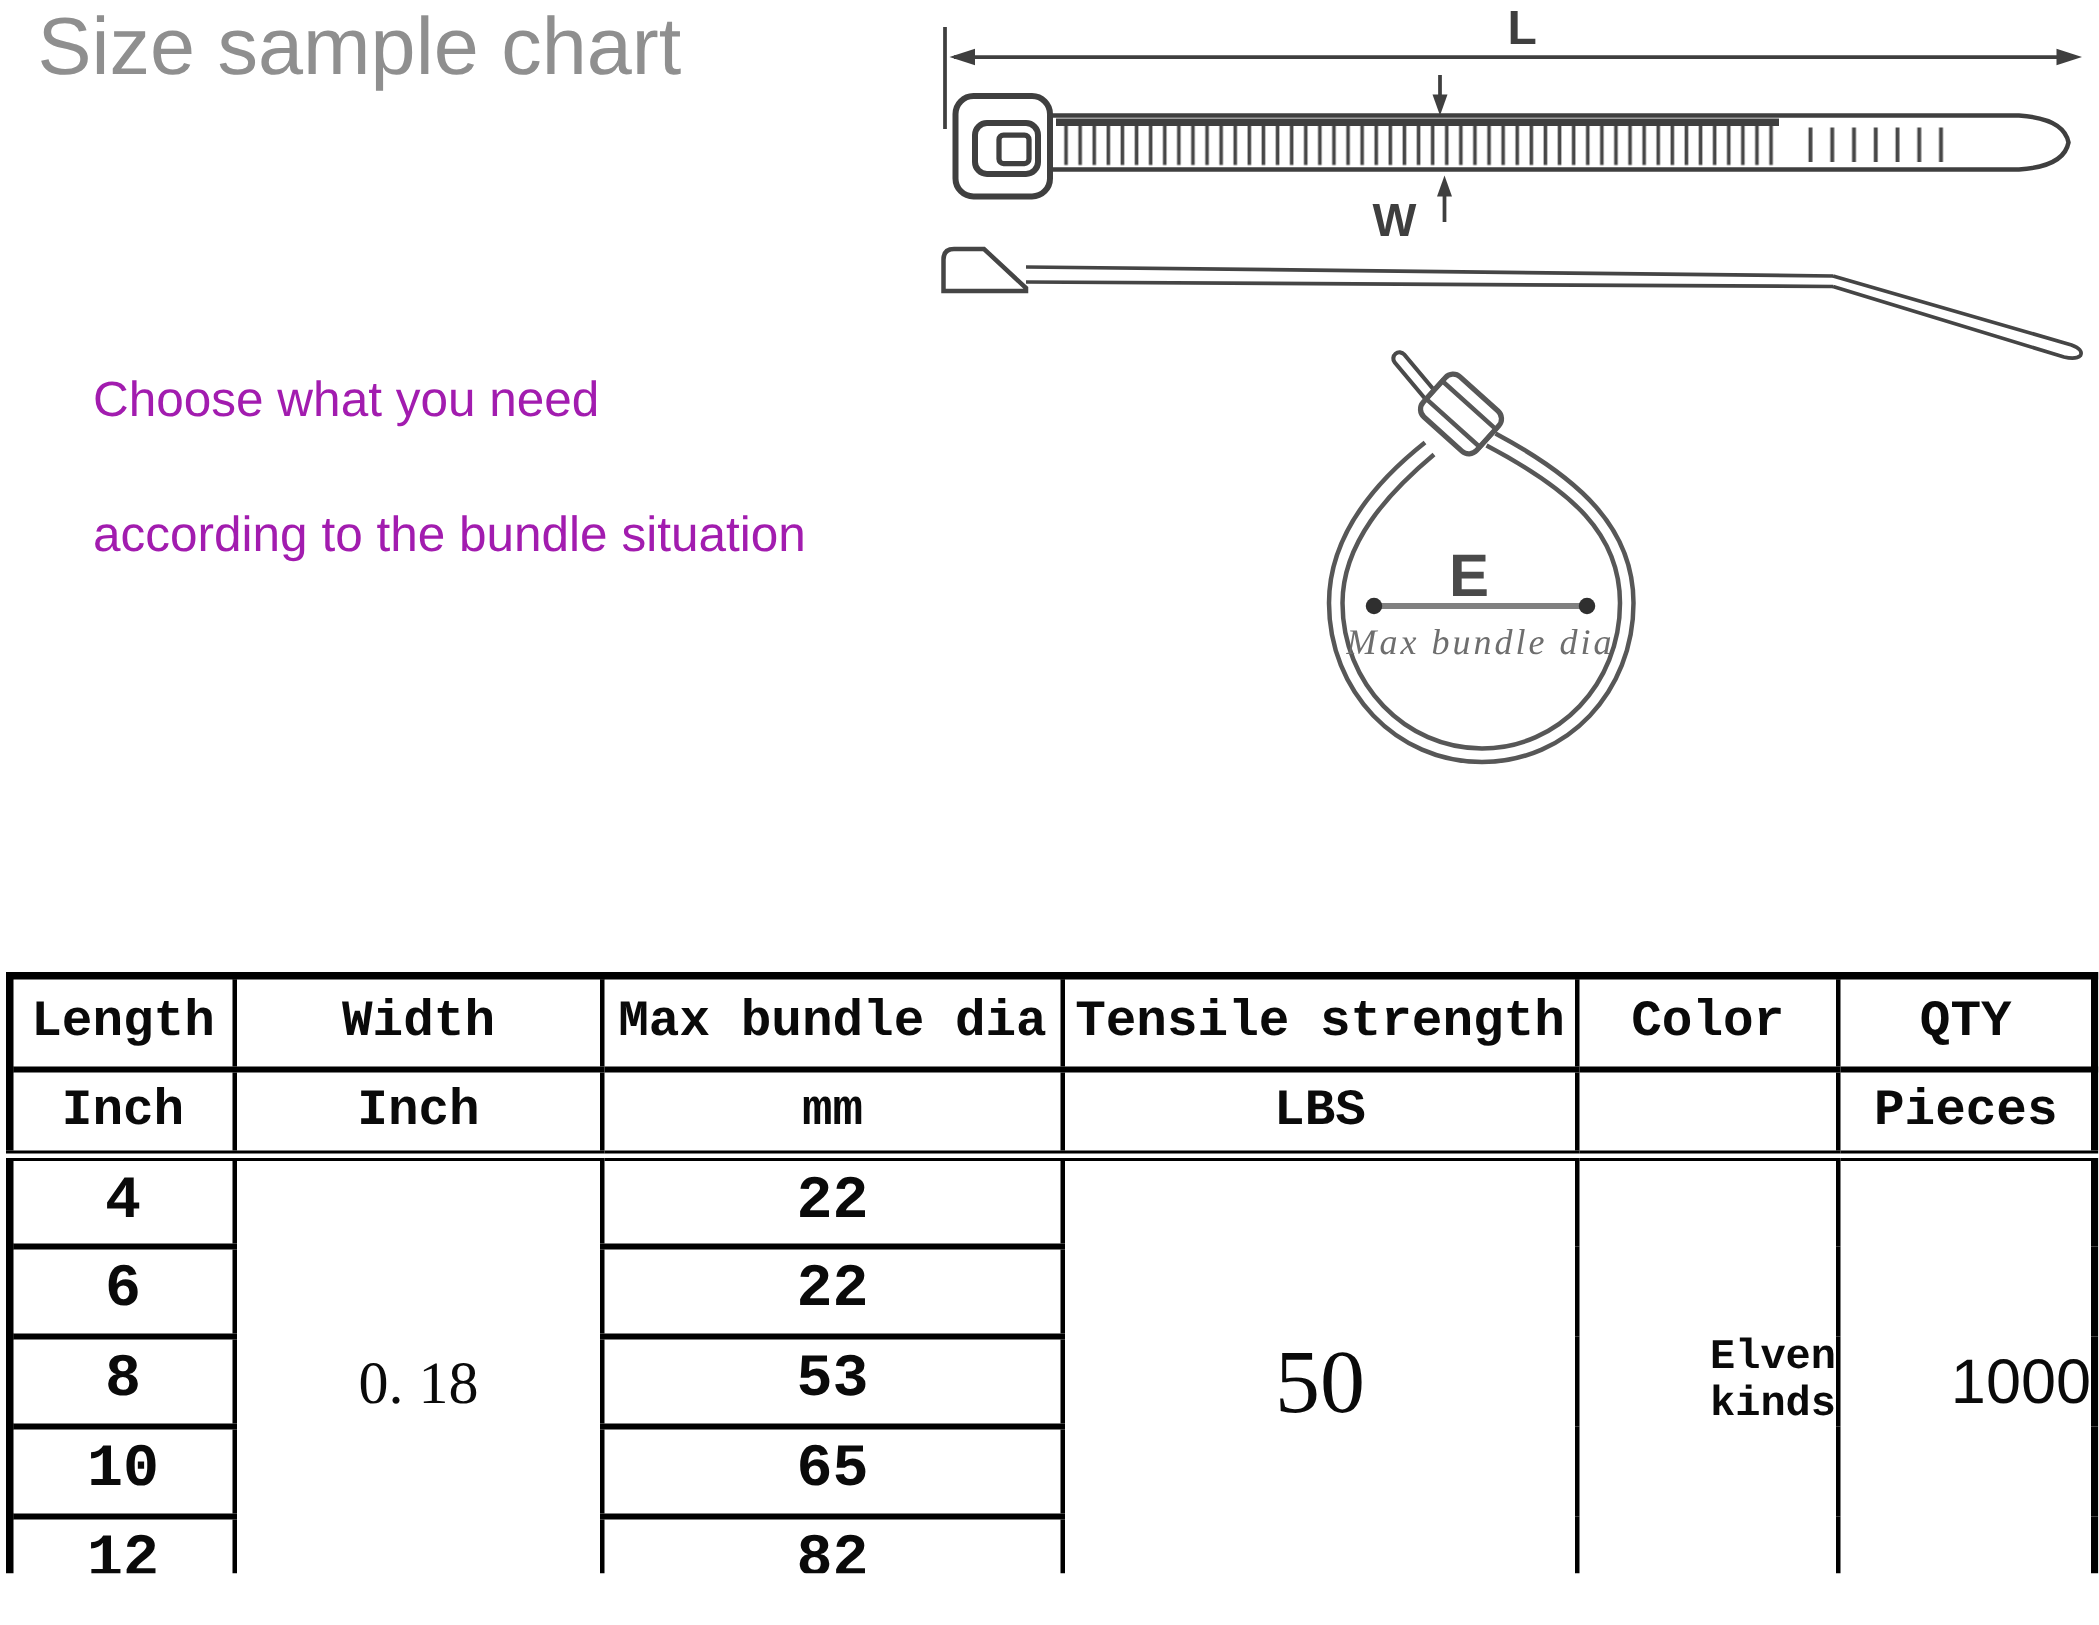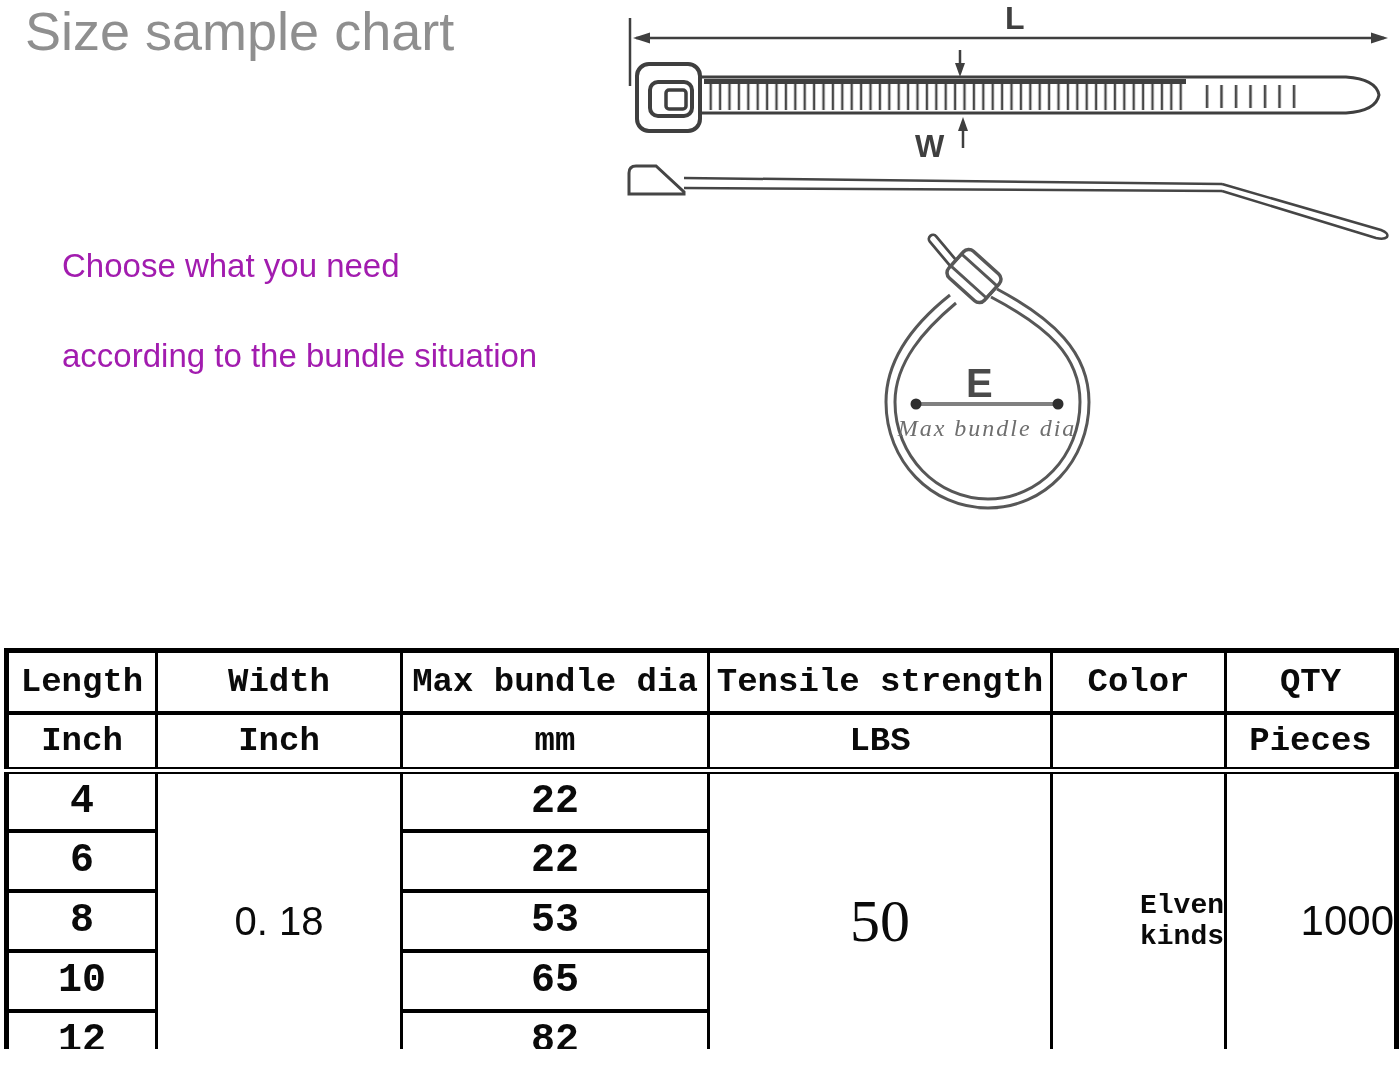--- a/index.html
+++ b/index.html
@@ -66,7 +66,7 @@
     font-size:40px;
   }
   .size-table td.width-cell{
-    font-family:Liberation Sans, sans-serif;
+    font-family:Liberation Serif, serif;
     font-size:40px;
   }
   .size-table td.tensile-cell{

